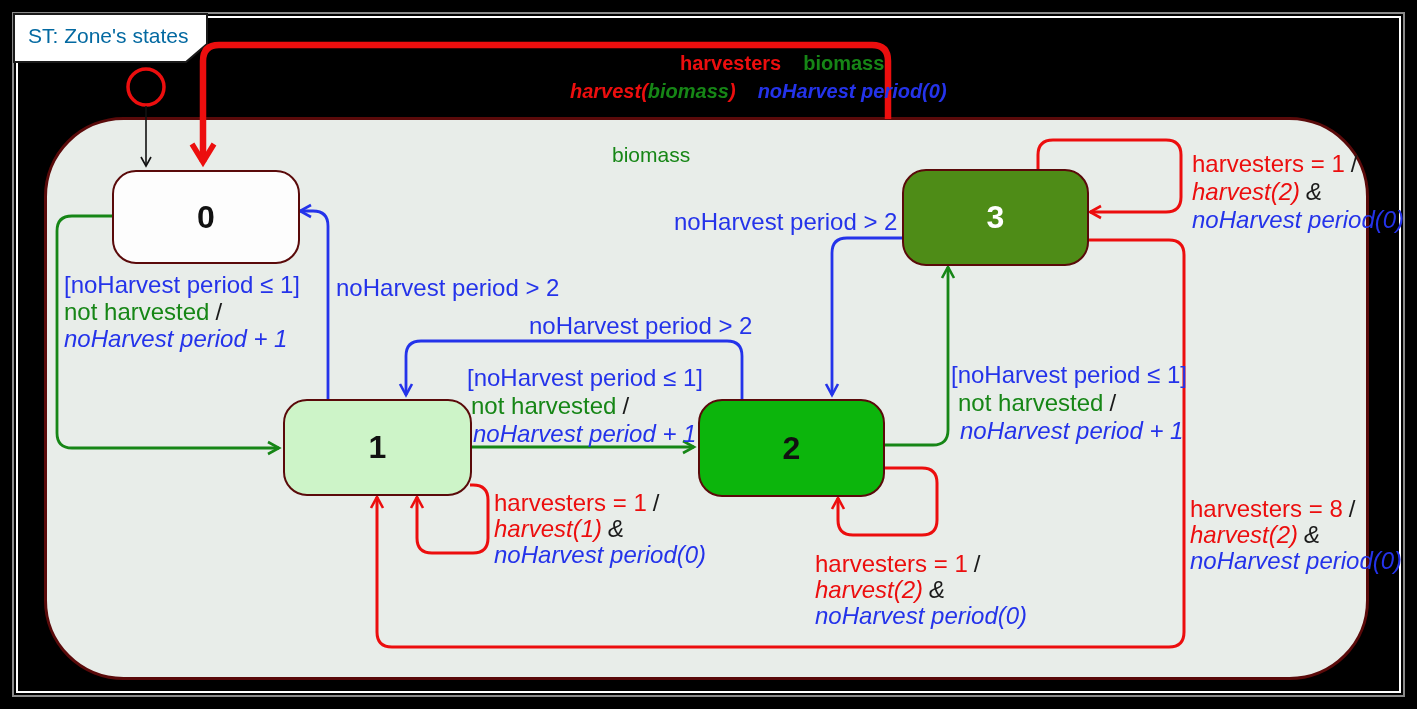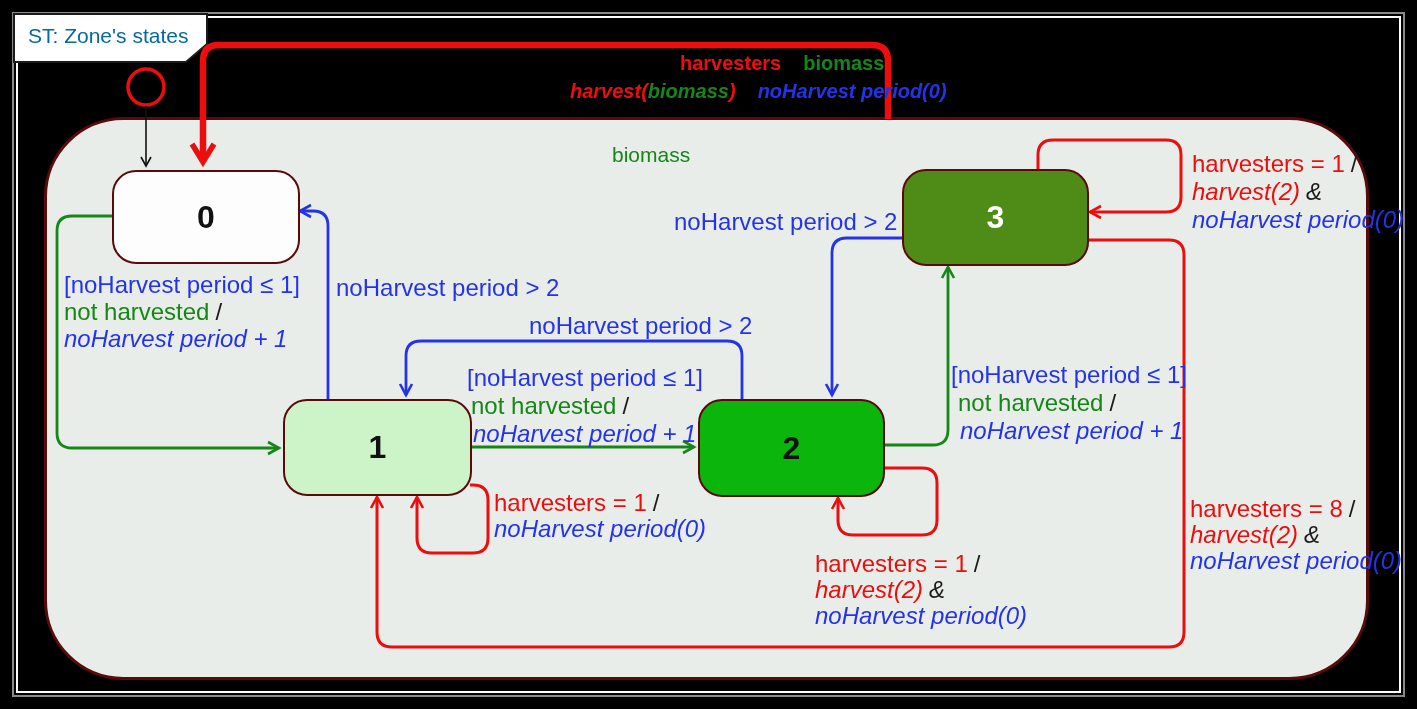--- a/index.html
+++ b/index.html
@@ -130,6 +130,7 @@
 
 <div class="lbl" style="left:494px;top:490px;line-height:26px;">
   <div><span class="red">harvesters = 1</span><span class="blk sgap">/</span></div>
+  <div><span class="red it">harvest(1)</span><span class="blk it sgap">&amp;</span></div>
   <div><span class="blue it">noHarvest period(0)</span></div>
 </div>
 

